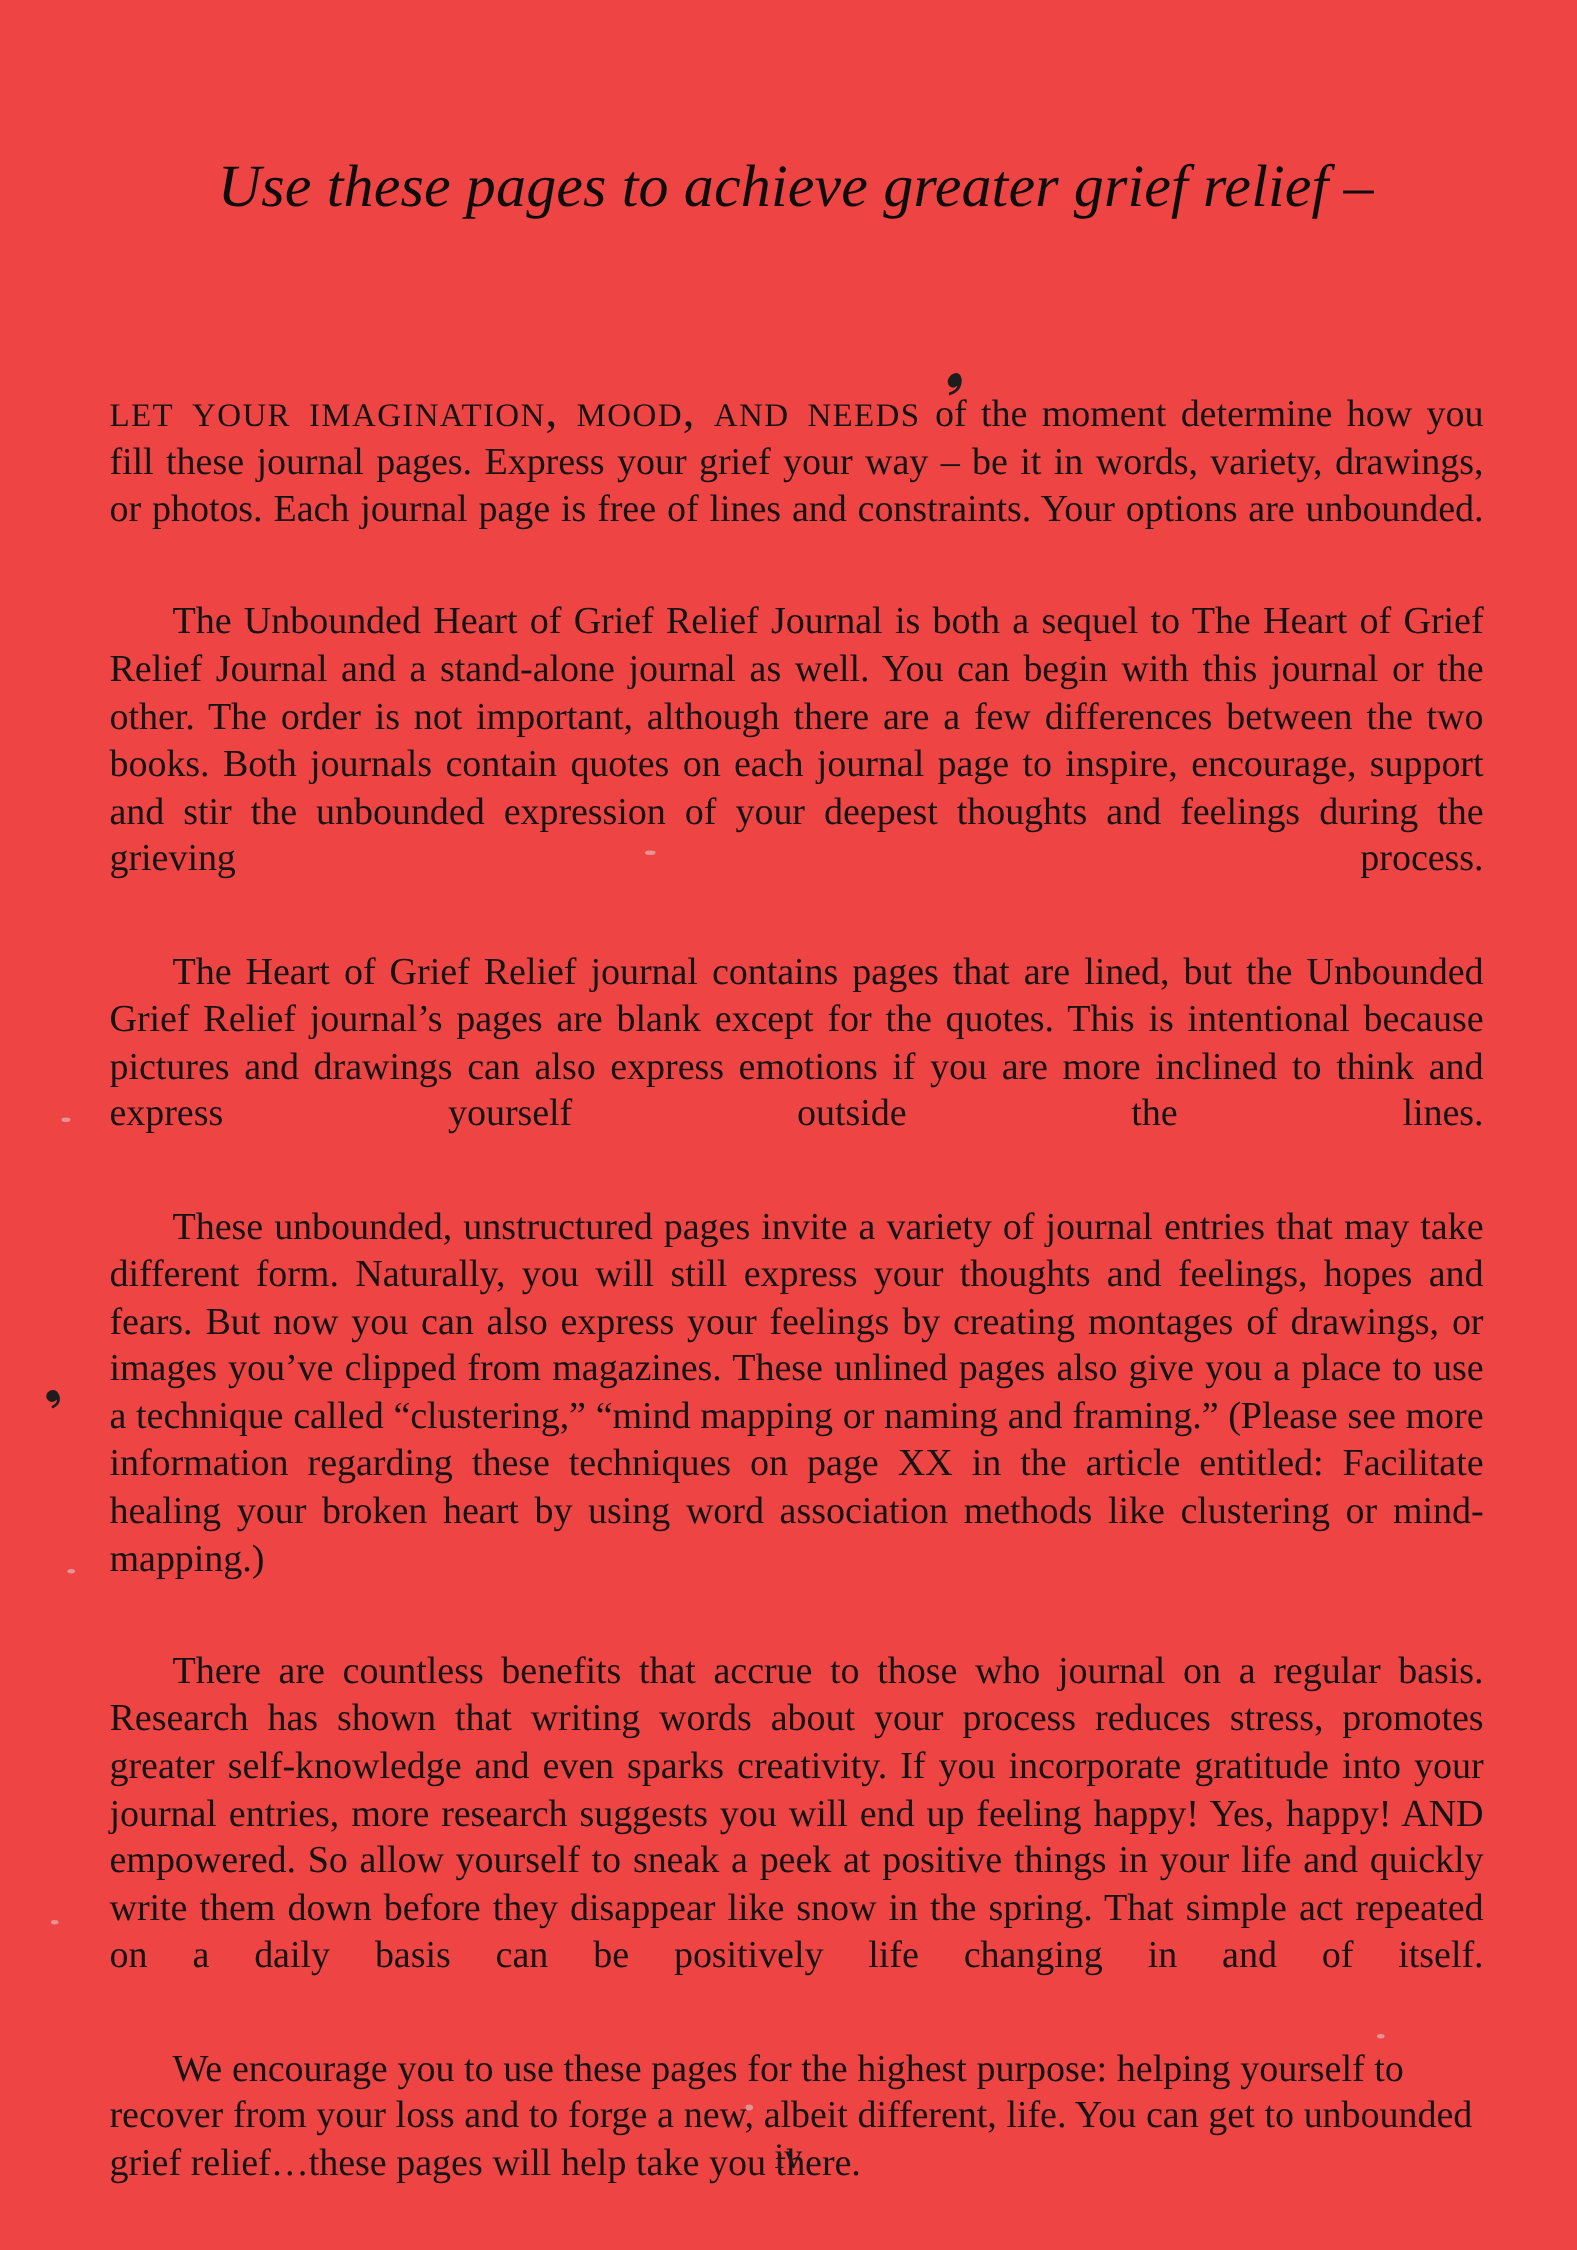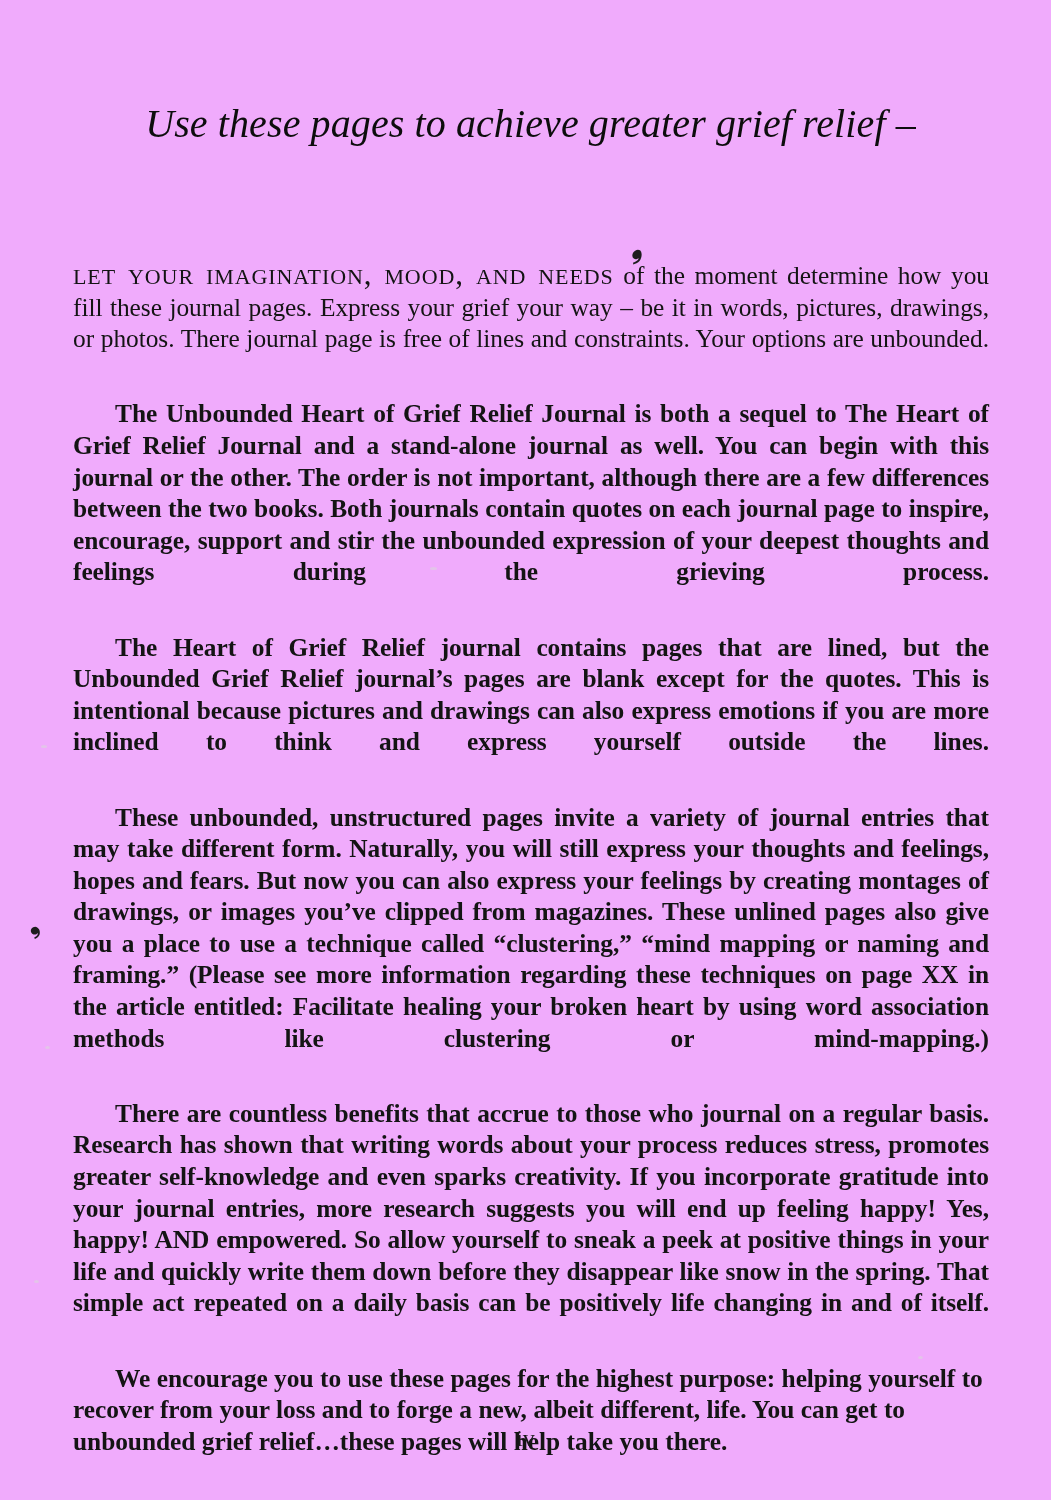--- a/index.html
+++ b/index.html
@@ -17,7 +17,7 @@
     position: relative;
     width: 1051px;
     height: 1500px;
-    background: #f0abfc;
+    background: #ef4444;
     overflow: hidden;
   }
 

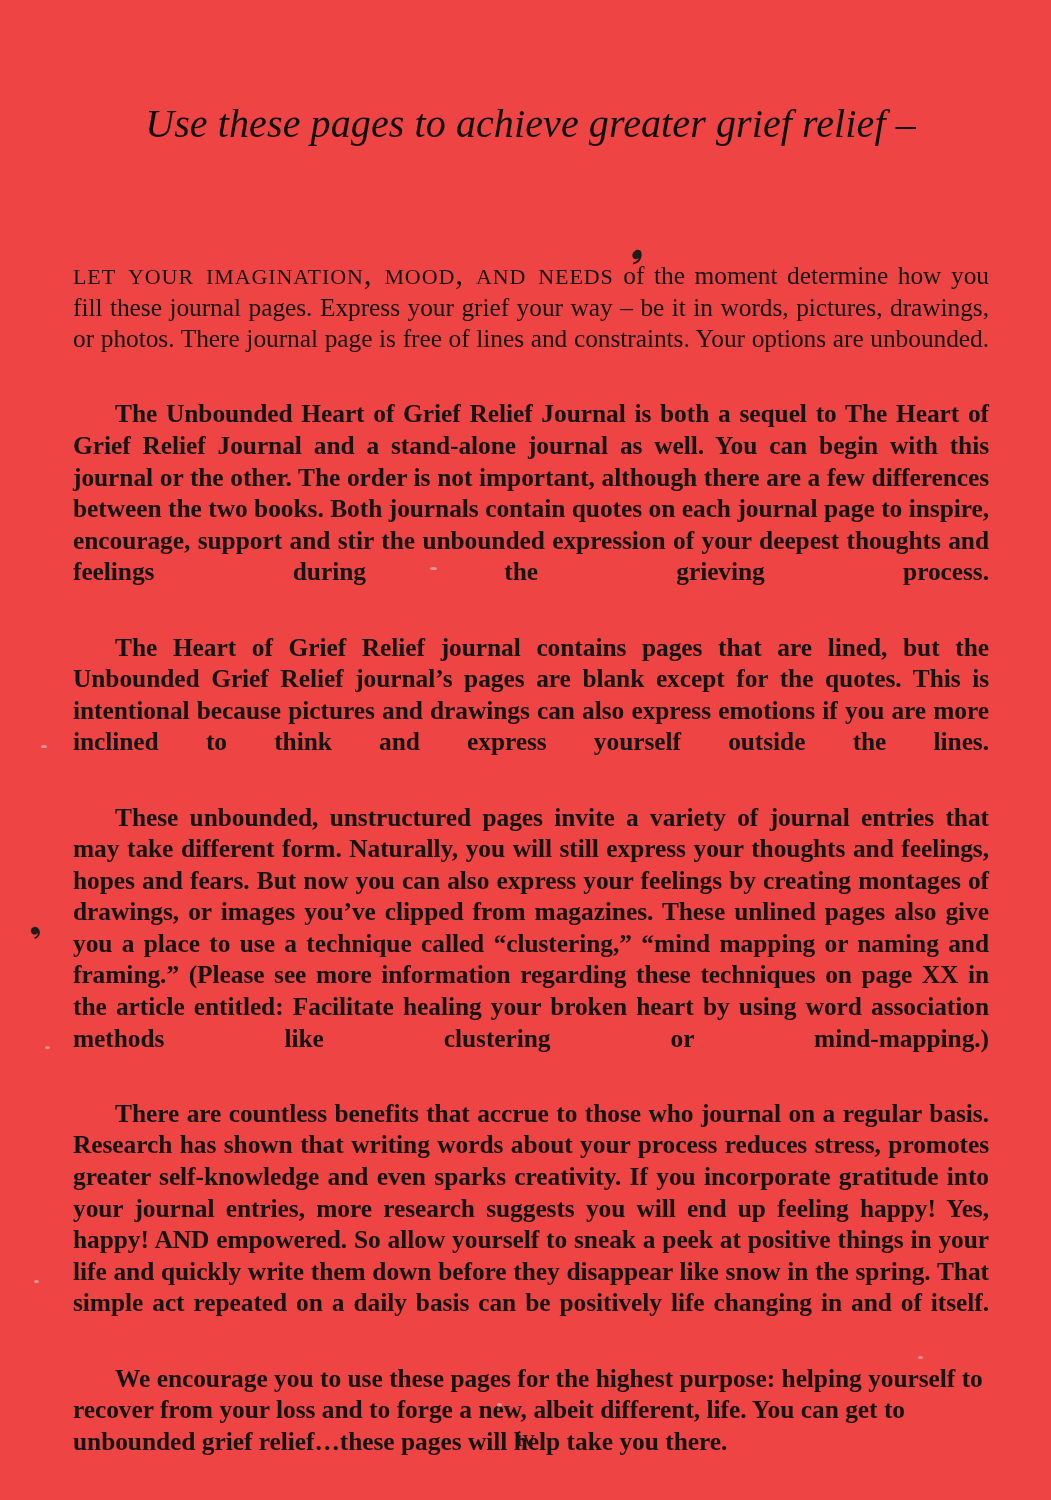--- a/index.html
+++ b/index.html
@@ -138,7 +138,7 @@
 
   <div class="body-frame">
 
-    <p class="para"><span class="smallcaps">Let your imagination, mood, and needs</span><span> of the moment determine how you fill these journal pages. Express your grief your way – be it in words, pictures, drawings, or photos. There journal page is free of lines and constraints. Your options are unbounded.</span></p>
+    <p class="para"><span class="smallcaps">Let your imagination, mood, and needs</span><span> of the moment determine how you fill these journal pages. Express your grief your way – be it in words, variety, drawings, or photos. Each journal page is free of lines and constraints. Your options are unbounded.</span></p>
 
     <p class="para indent">The Unbounded Heart of Grief Relief Journal is both a sequel to The Heart of Grief Relief Journal and a stand-alone journal as well. You can begin with this journal or the other. The order is not important, although there are a few differences between the two books. Both journals contain quotes on each journal page to inspire, encourage, support and stir the unbounded expression of your deepest thoughts and feelings during the grieving process.</p>
 

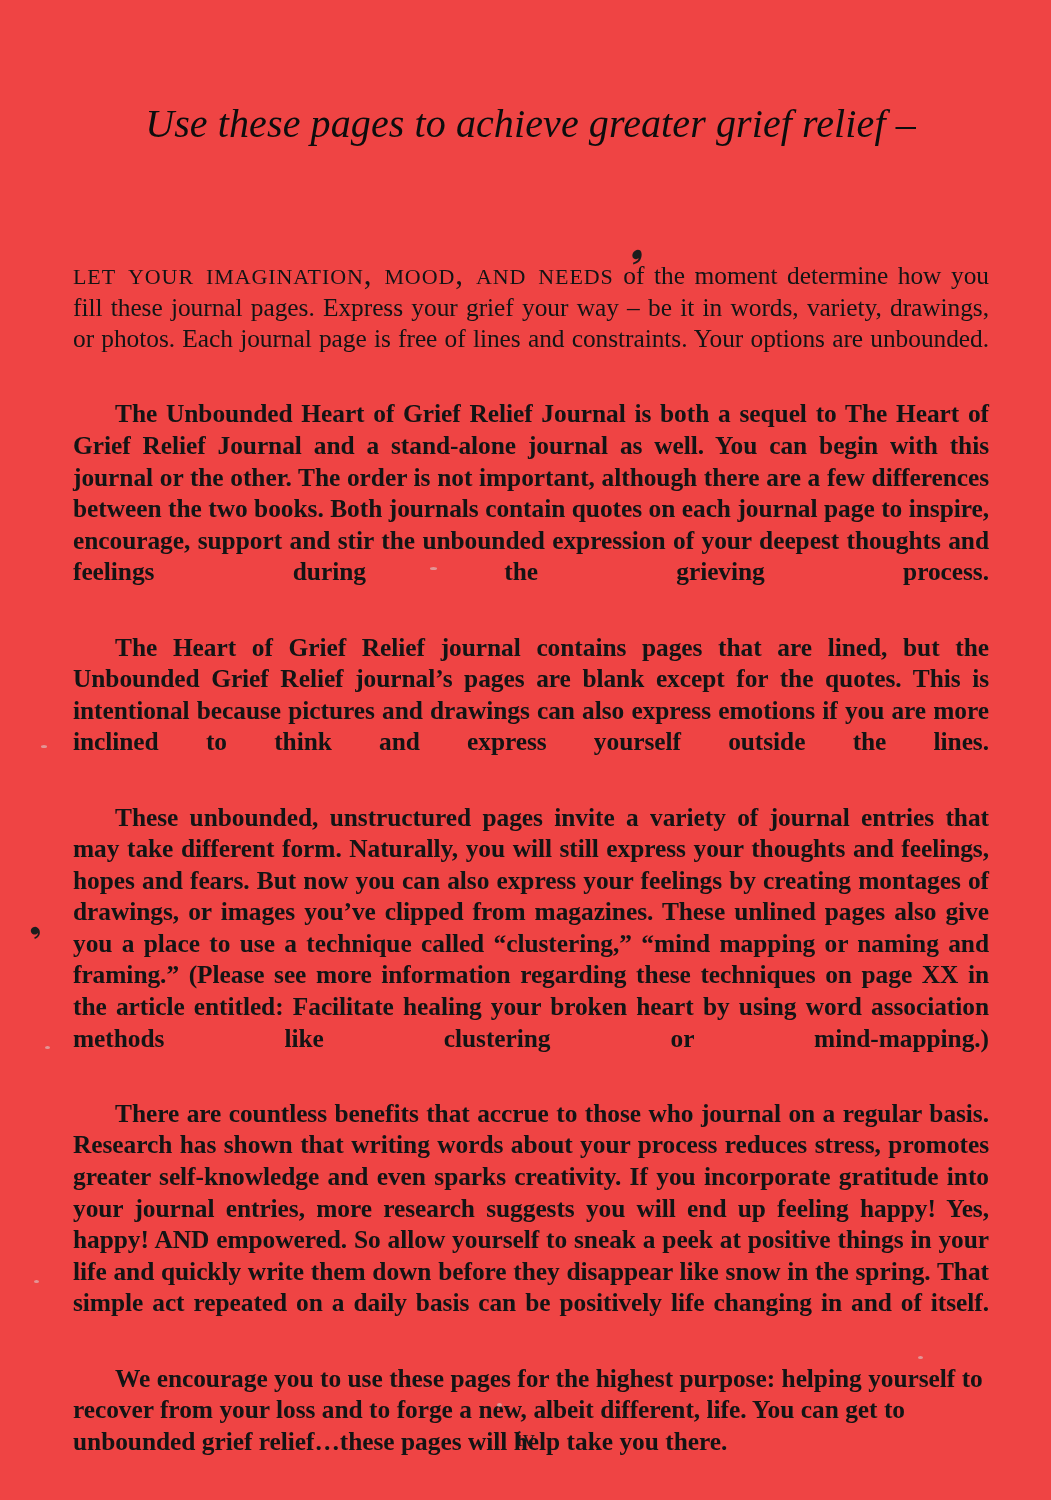--- a/index.html
+++ b/index.html
@@ -63,7 +63,6 @@
   }
   p.para.indent {
     text-indent: 42px;
-    font-weight: bold;
   }
   p.para:last-child {
     text-align: left;

